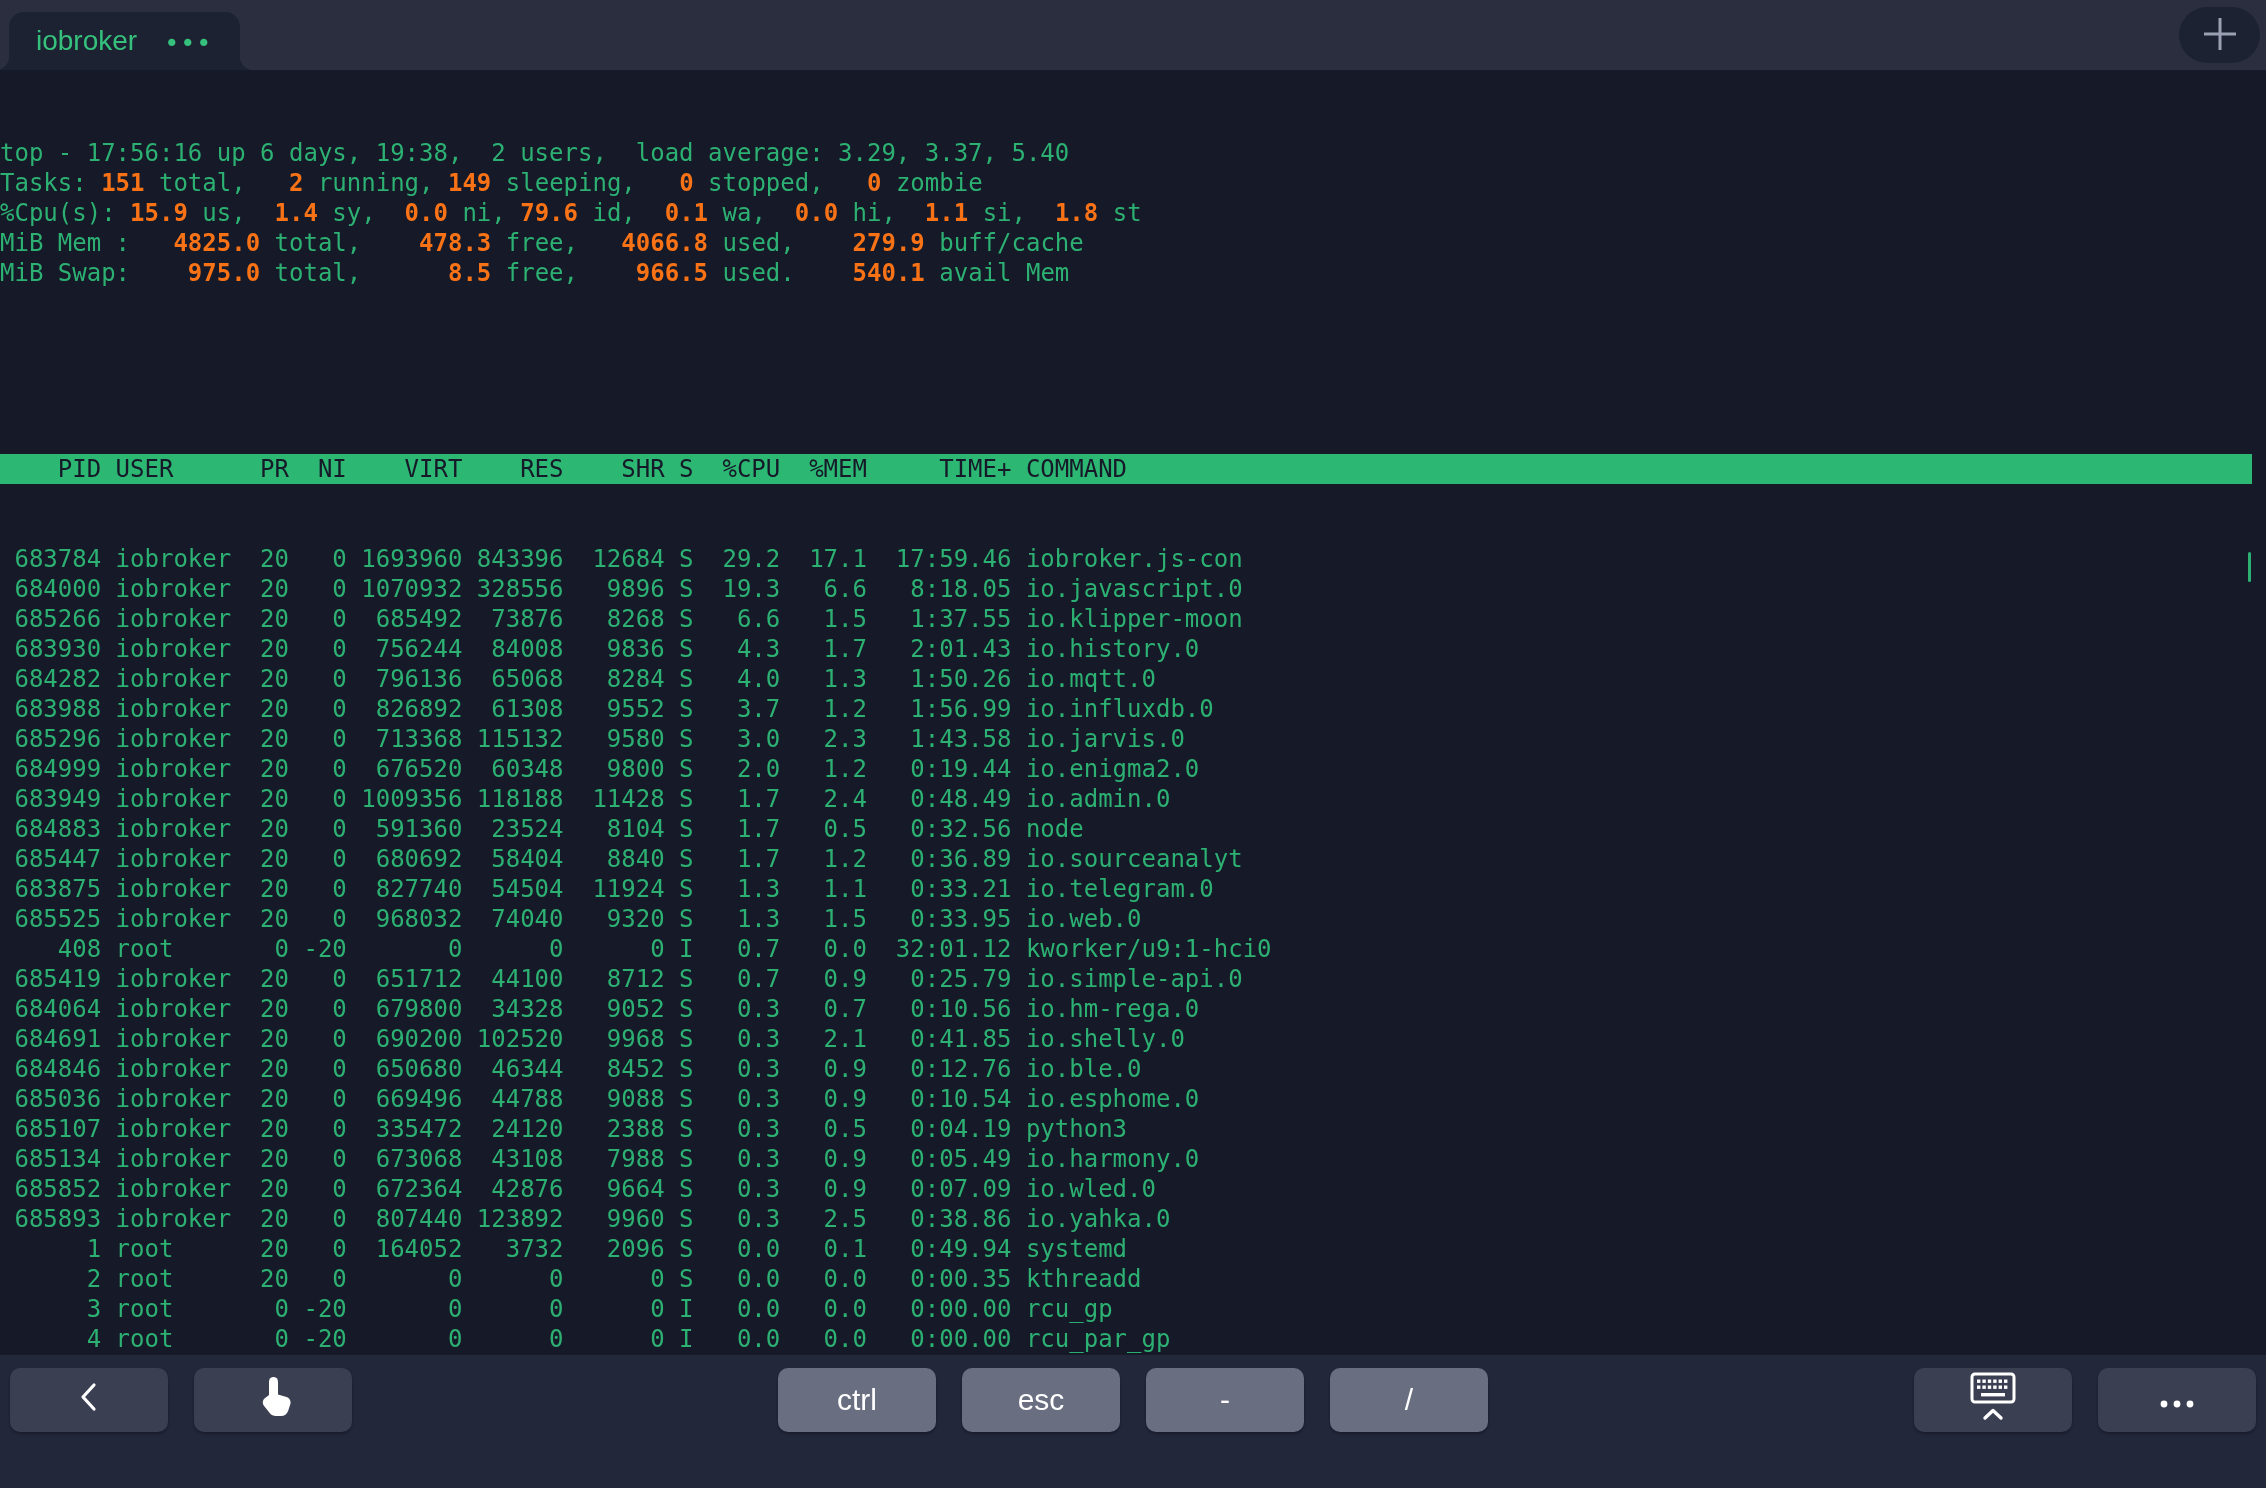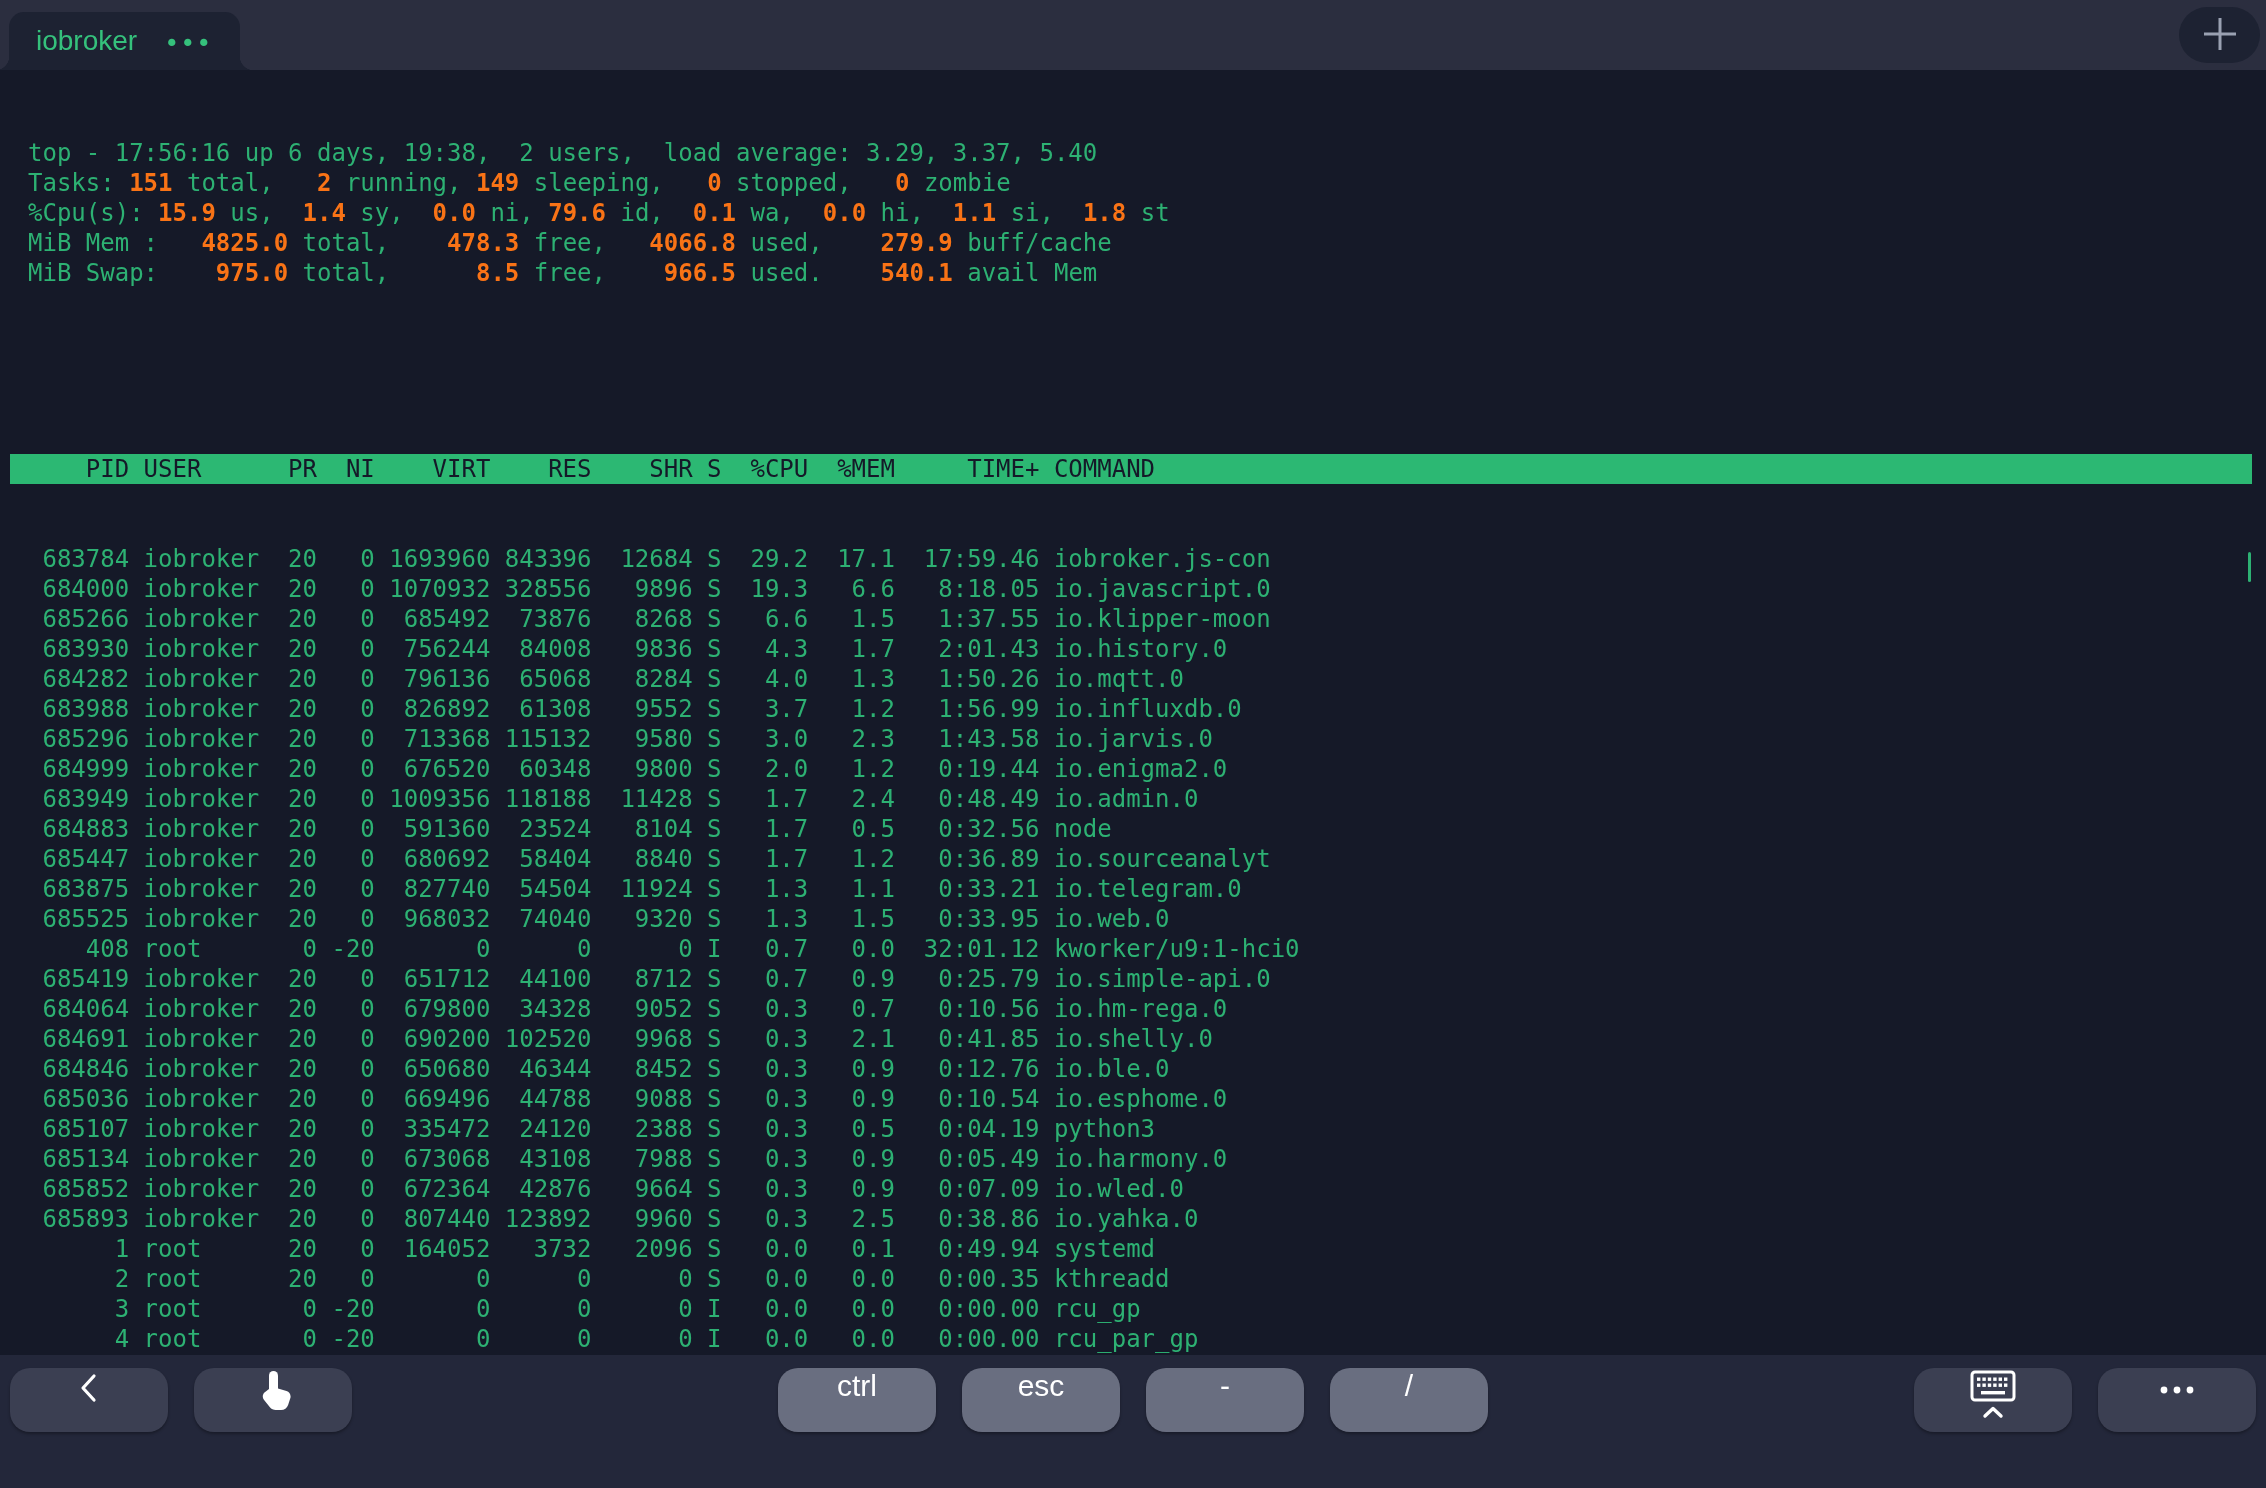--- a/index.html
+++ b/index.html
@@ -20,7 +20,7 @@
 
   
   .terminal{position:absolute;top:70px;left:0;right:0;bottom:133px;background:#151928;
-       padding:8px 0 0 28px;font-size:24px;line-height:30px;color:#2db173;white-space:pre;overflow:hidden;}
+       padding:8px 0 0 0;font-size:24px;line-height:30px;color:#2db173;white-space:pre;overflow:hidden;}
   .t-line{height:30px;}
   .t-line b{font-weight:bold;color:#f97316;}
   .thead{height:30px;background:#2cb873;color:#151928;margin:16px 14px 0 -18px;padding-left:18px;}

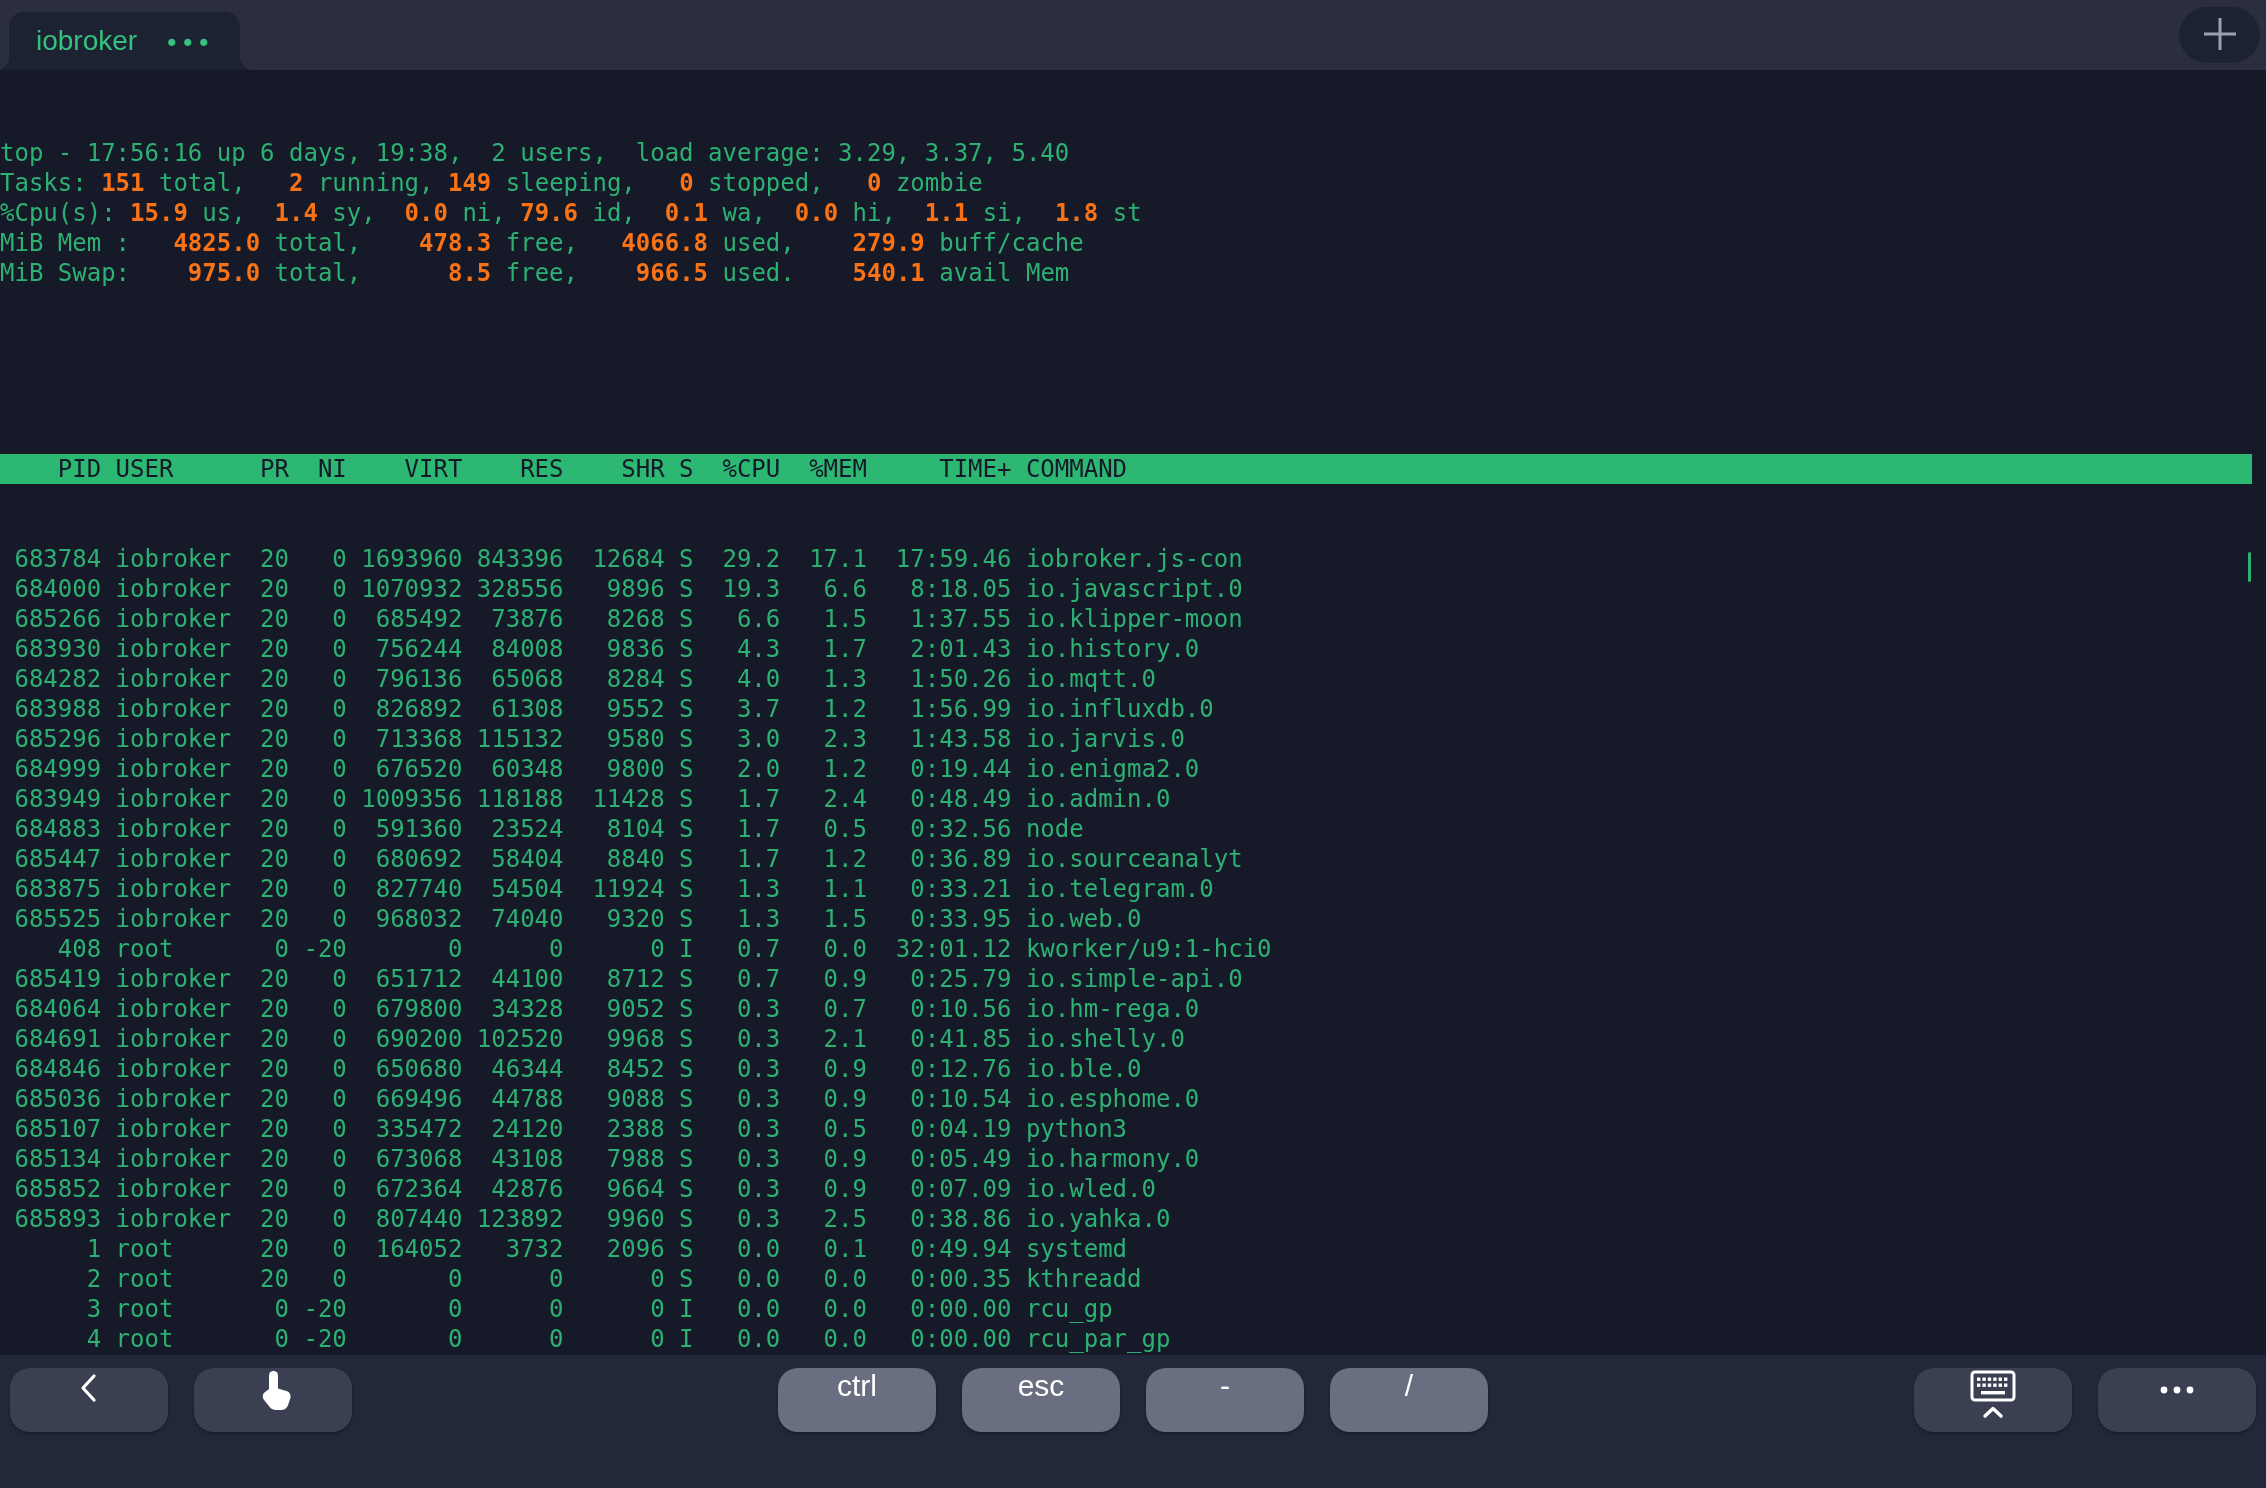--- a/index.html
+++ b/index.html
@@ -30,7 +30,7 @@
   .toolbar{position:absolute;left:0;right:0;bottom:0;height:133px;background:#23273a;
        display:flex;justify-content:space-between;align-items:flex-start;padding:13px 10px 0 10px;box-sizing:border-box;}
   .keygroup{display:flex;gap:26px;}
-  .key{width:158px;height:64px;border:none;border-radius:20px;display:flex;align-items:flex-start;justify-content:center;
+  .key{width:158px;height:64px;border:none;border-radius:10px;display:flex;align-items:center;justify-content:center;
        color:#ffffff;font-family:"Liberation Sans",sans-serif;font-size:30px;cursor:pointer;
        box-shadow:0 2px 3px rgba(0,0,0,0.30);}
   .key span{pointer-events:none;}

